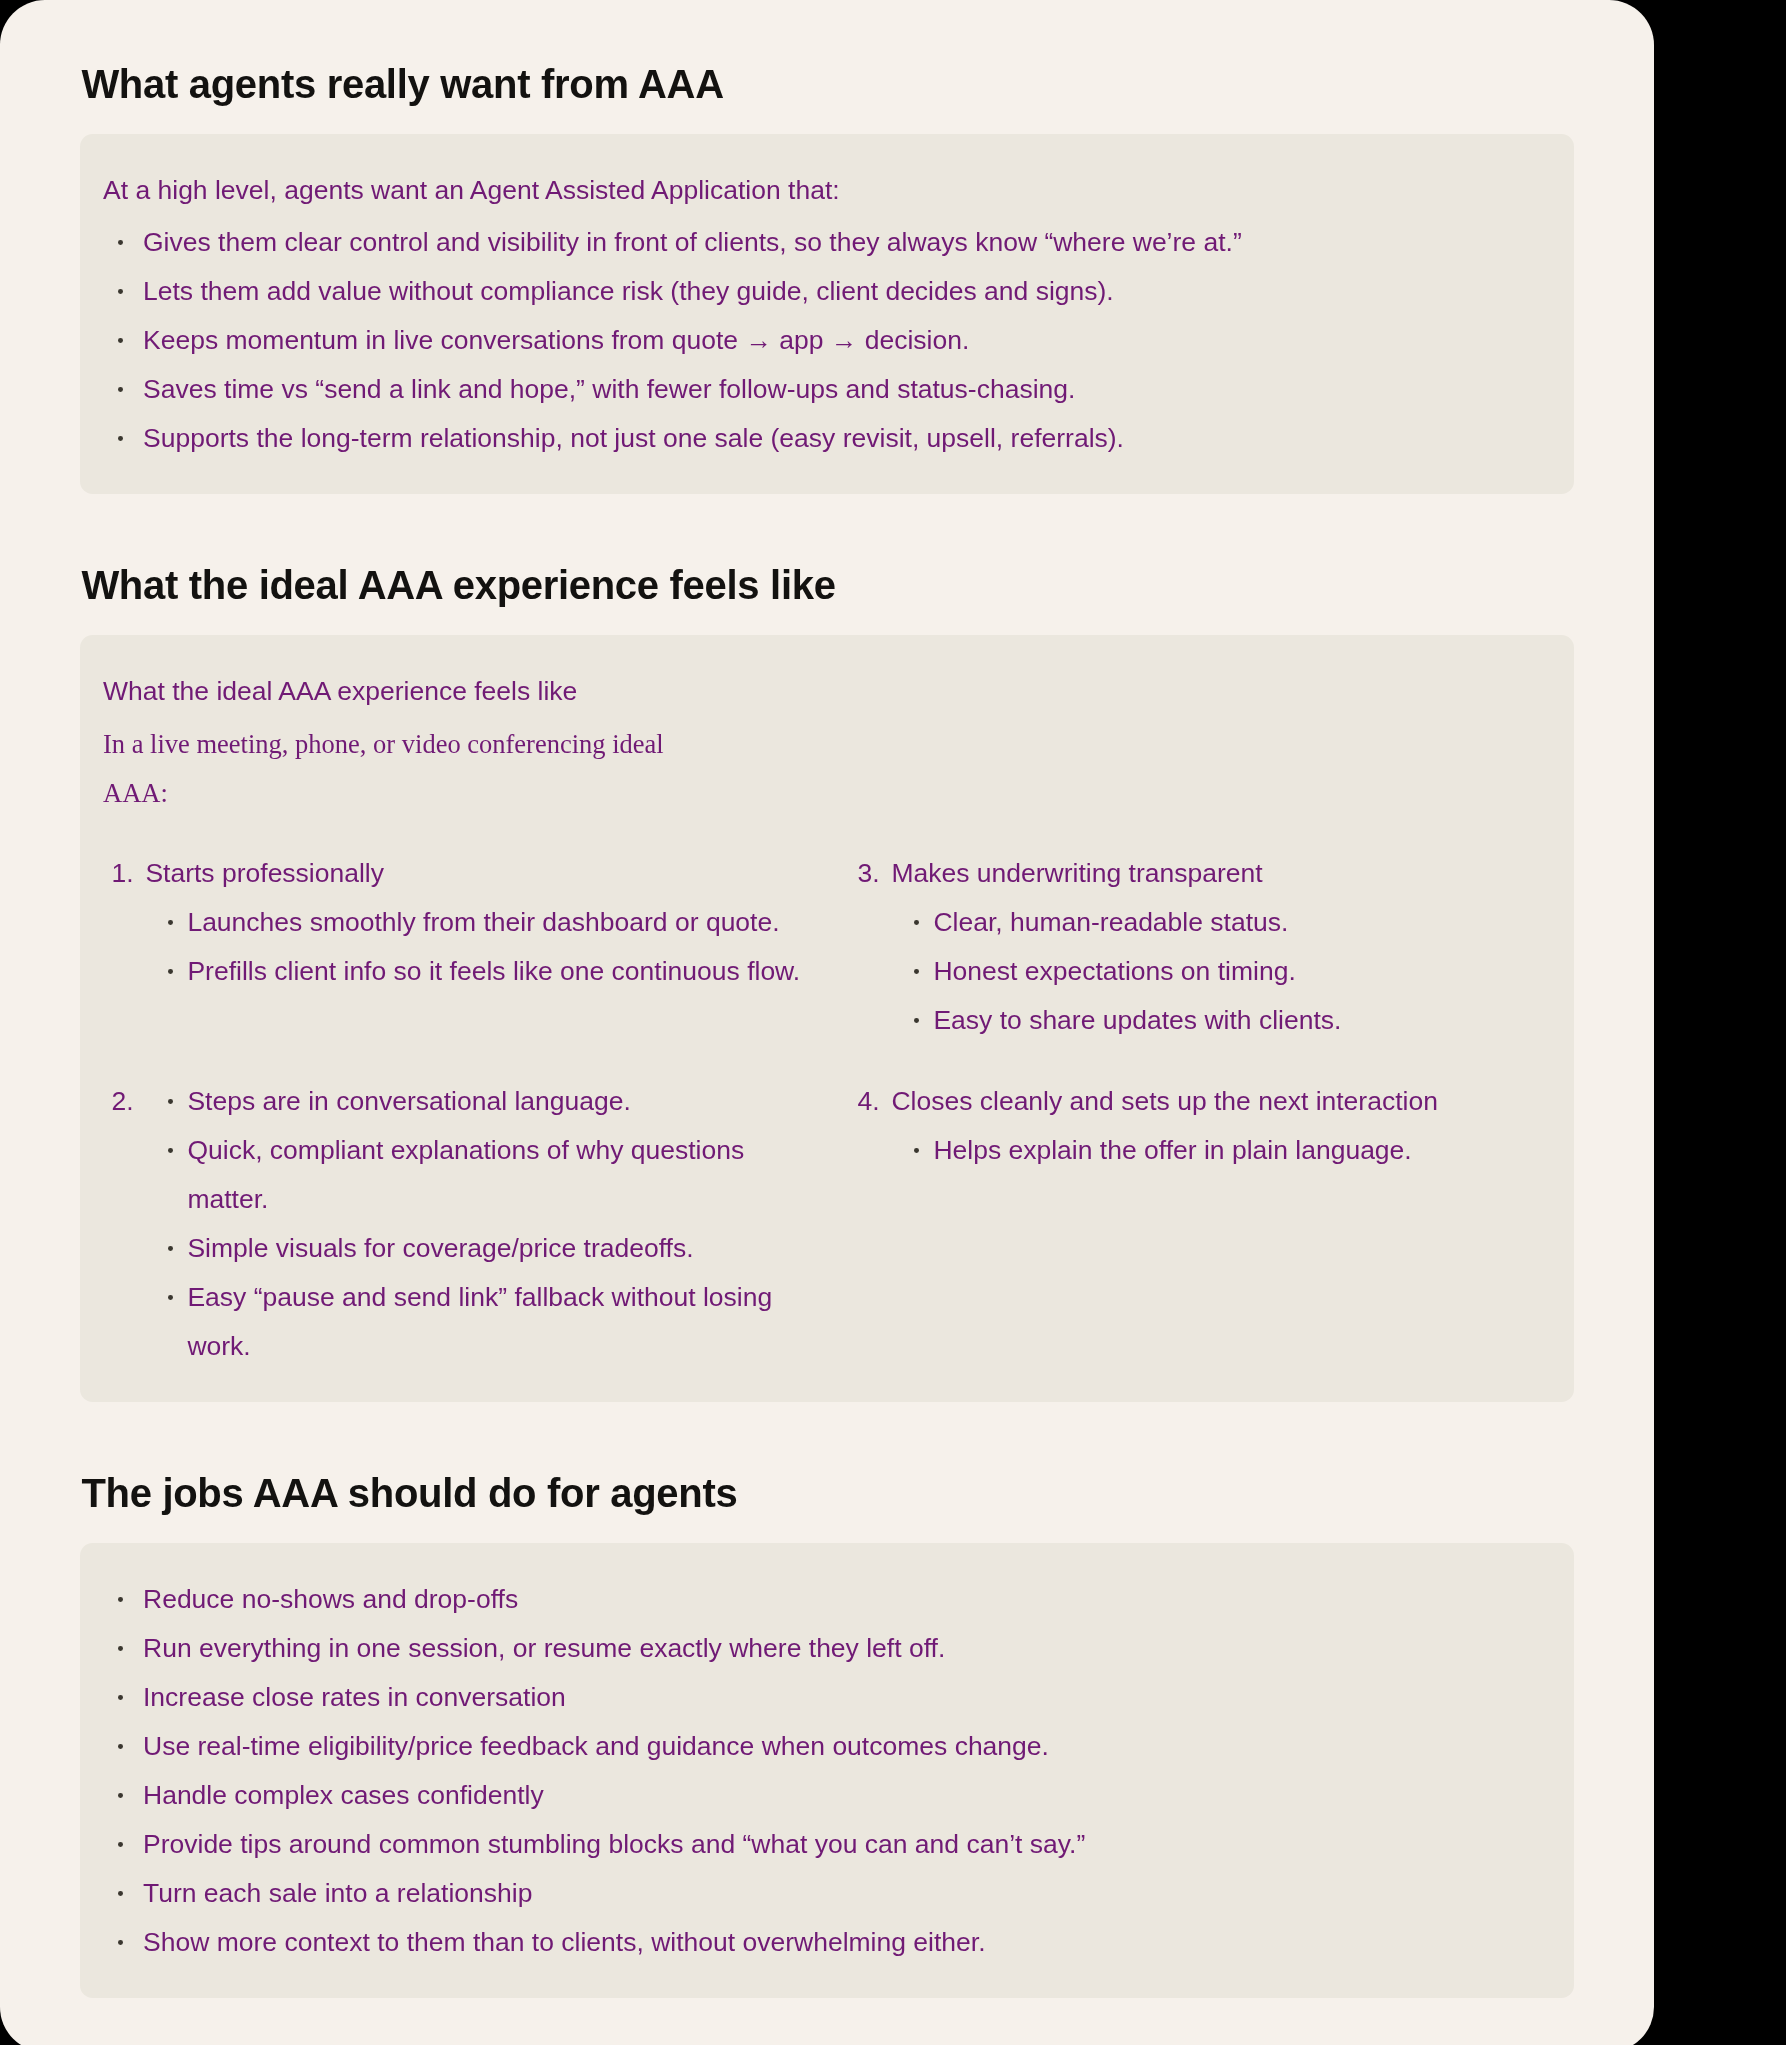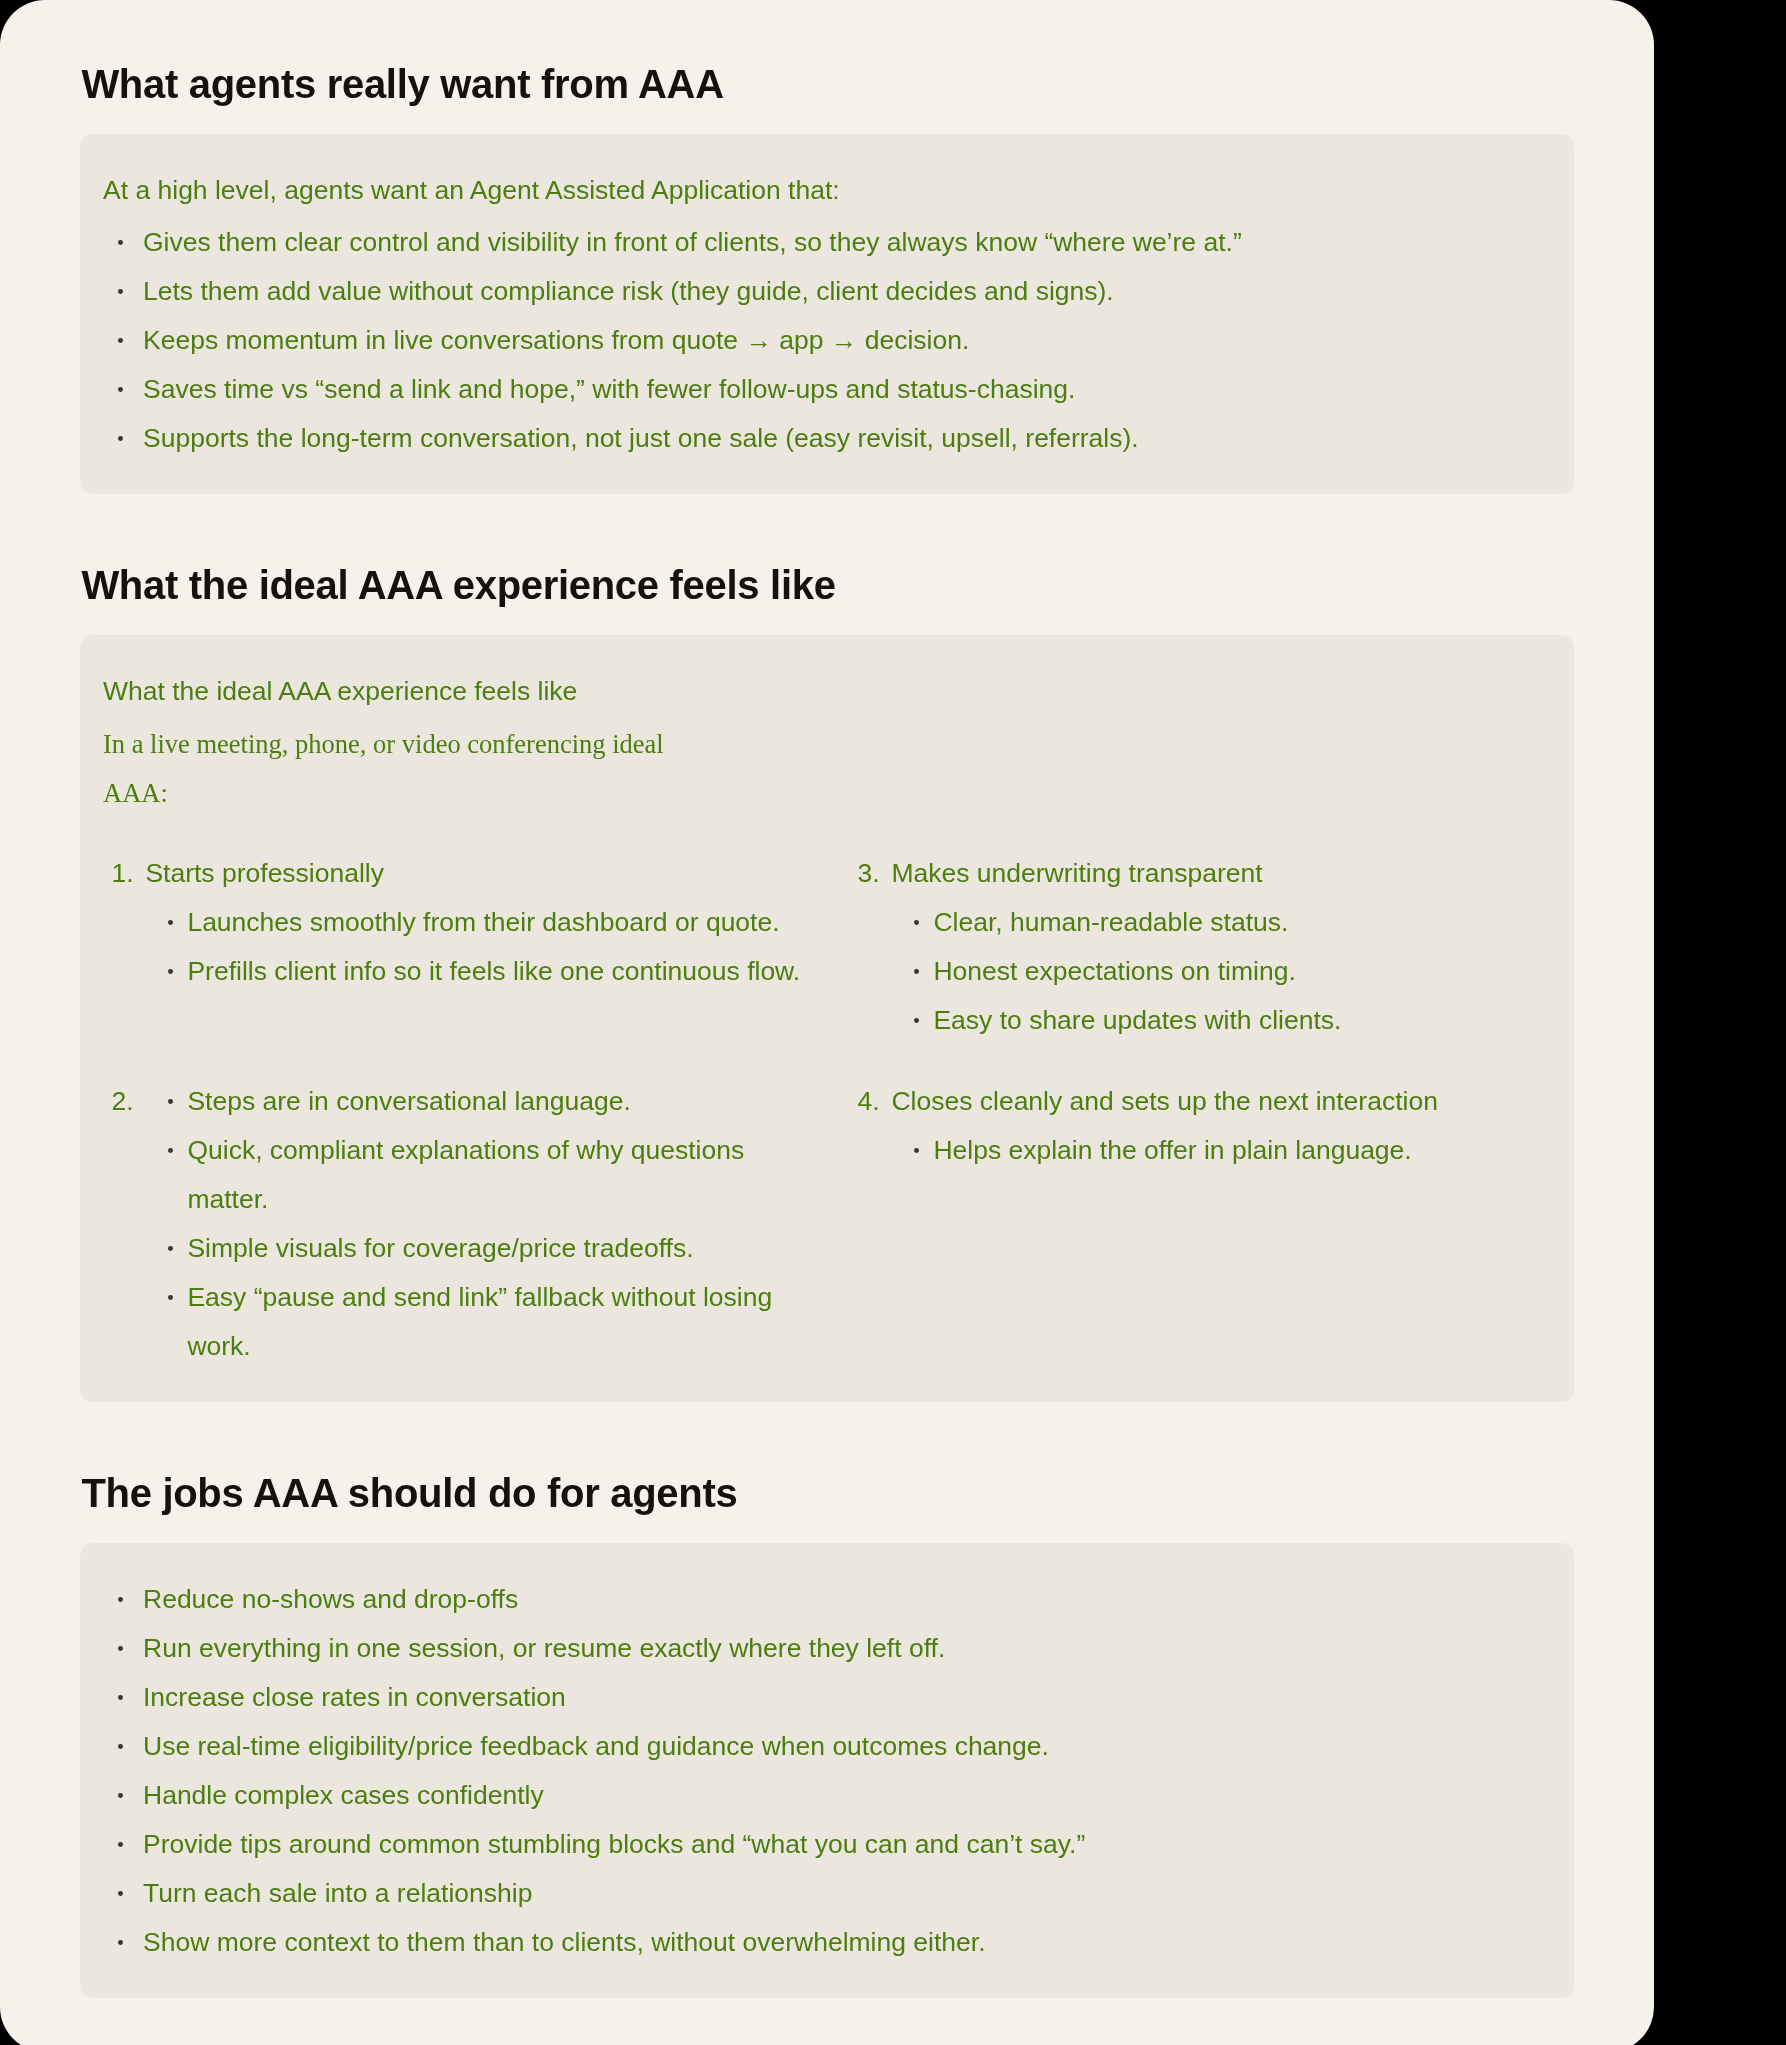--- a/index.html
+++ b/index.html
@@ -34,7 +34,7 @@
     padding:32px 24px 31px 23px;
     font-size:26.5px;
     line-height:49px;
-    color:#4d7c0f;
+    color:#701a75;
   }
   .card p{margin:0;}
   .card .intro{margin:0 0 2.8px 0;}

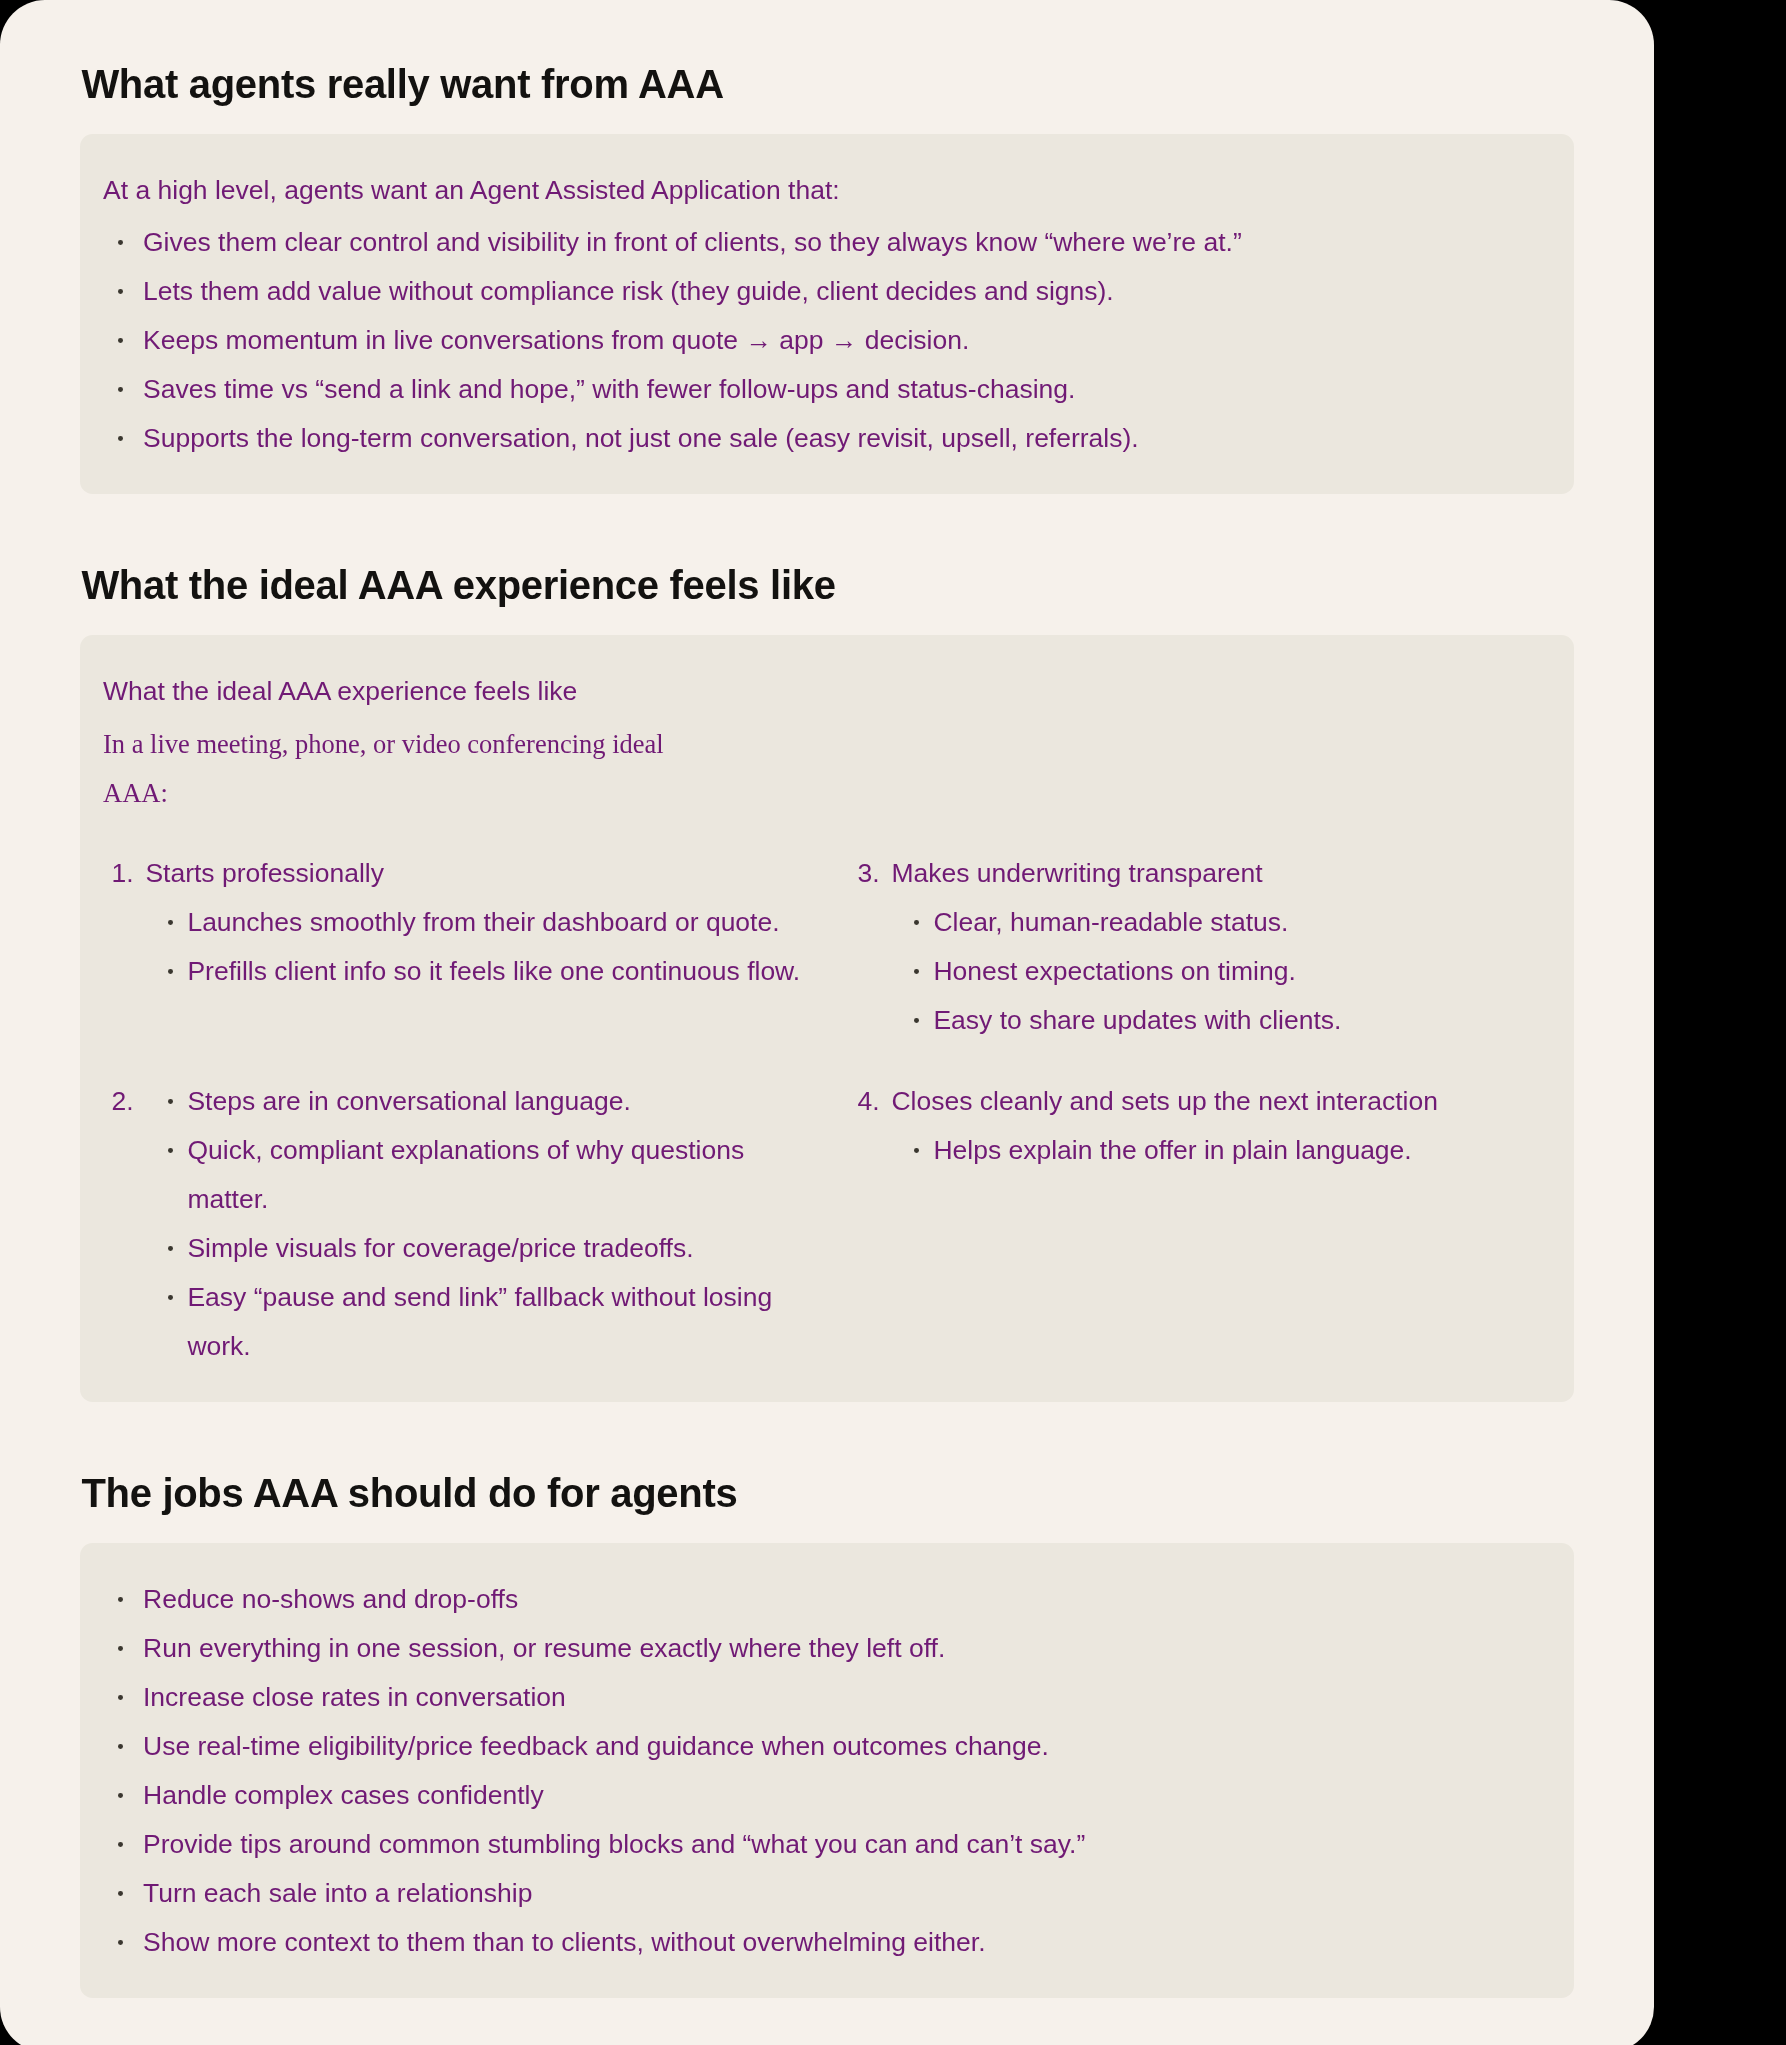--- a/index.html
+++ b/index.html
@@ -91,7 +91,7 @@
         <li>Lets them add value without compliance risk (they guide, client decides and signs).</li>
         <li>Keeps momentum in live conversations from quote → app → decision.</li>
         <li>Saves time vs “send a link and hope,” with fewer follow-ups and status-chasing.</li>
-        <li>Supports the long-term conversation, not just one sale (easy revisit, upsell, referrals).</li>
+        <li>Supports the long-term relationship, not just one sale (easy revisit, upsell, referrals).</li>
       </ul>
     </div>
   </section>

